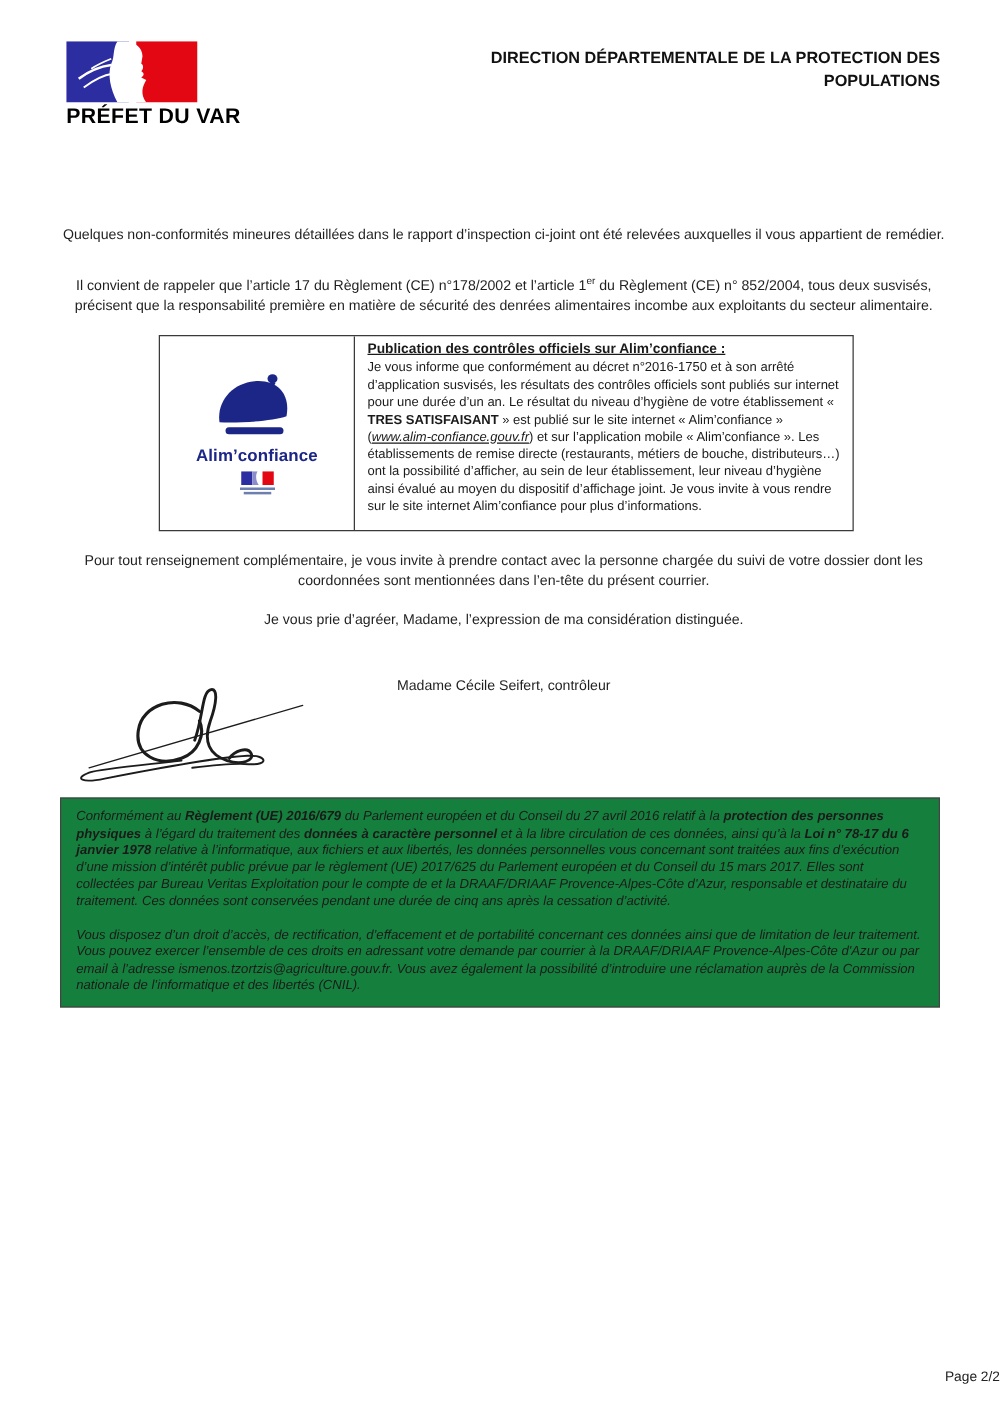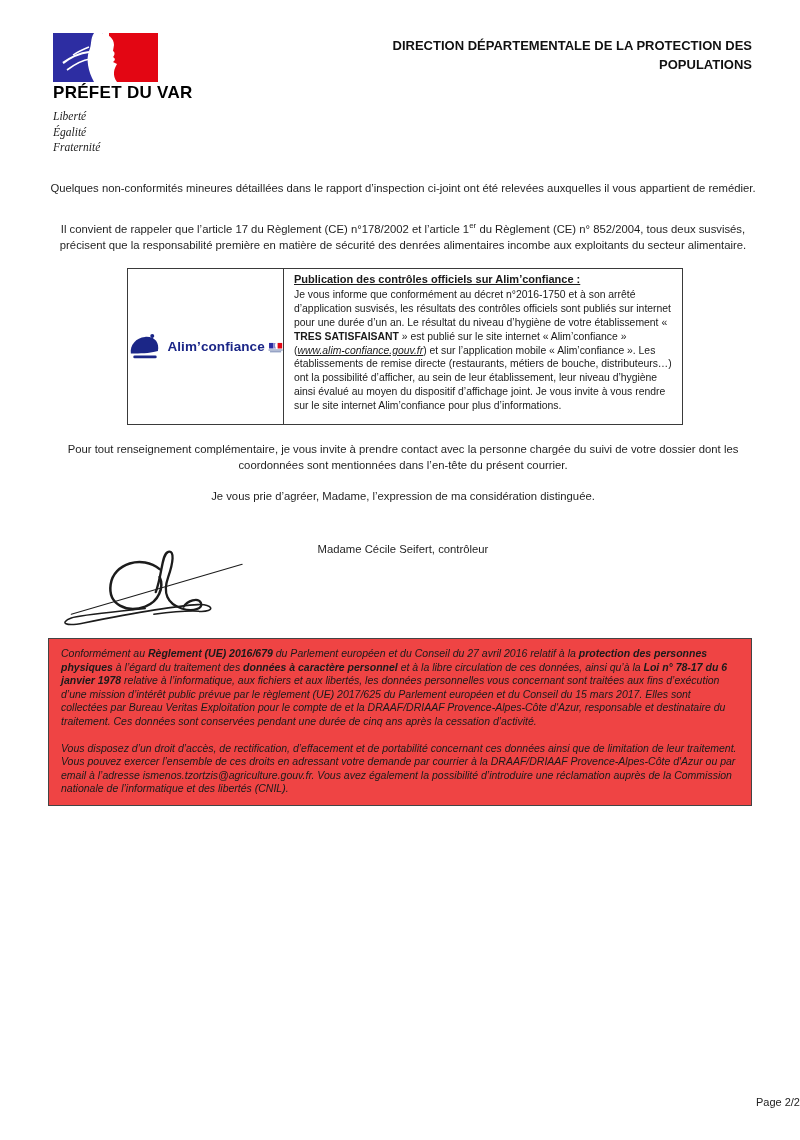--- a/index.html
+++ b/index.html
@@ -72,11 +72,6 @@
       <path d="M20 22 C26 18 31 16 36 14" stroke="#ffffff" stroke-width="1.4" fill="none"></path>
     </svg>
     <div class="prefecture">PRÉFET DU VAR</div>
-    <div class="motto">
-      <div>Liberté</div>
-      <div>Égalité</div>
-      <div>Fraternité</div>
-    </div>
   </div>
 
   <div class="direction-title">DIRECTION DÉPARTEMENTALE DE LA PROTECTION DES POPULATIONS</div>

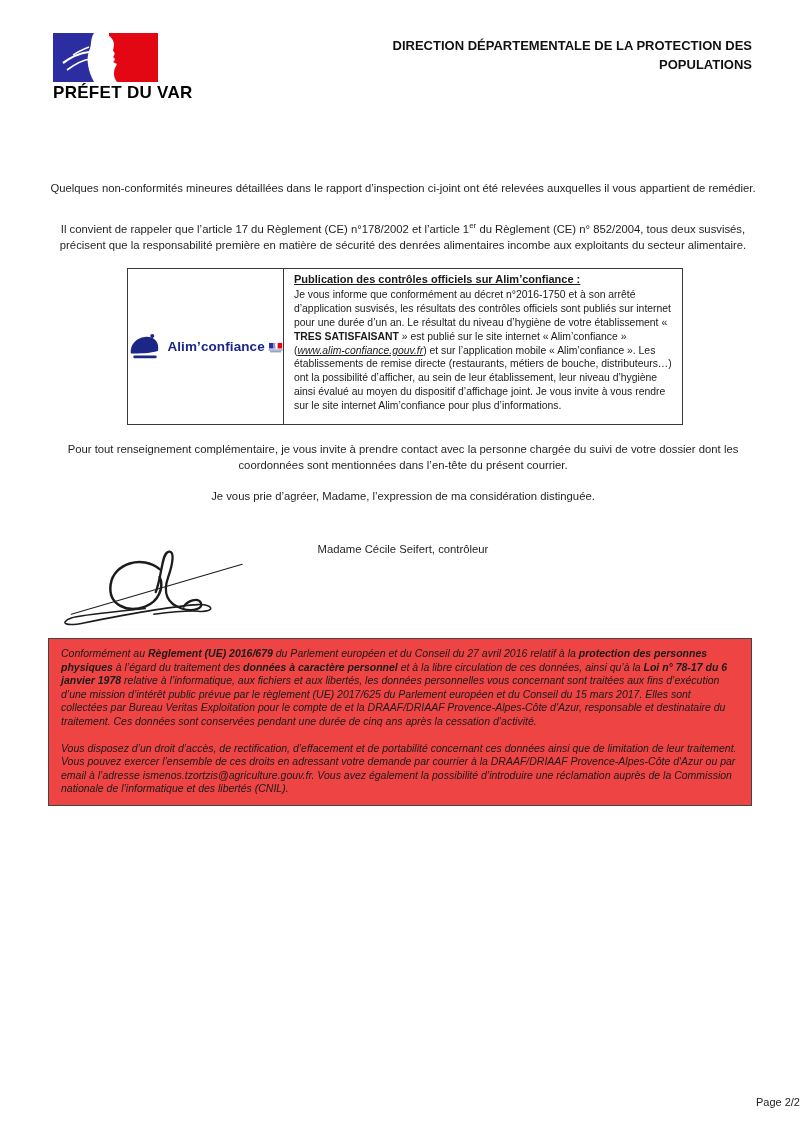--- a/index.html
+++ b/index.html
@@ -32,7 +32,7 @@
   }
   .alim-left{
     width:156px;box-sizing:border-box;border-right:1.4px solid #3a3a3a;
-    display:flex;align-items:center;justify-content:center;gap:3px;
+    display:flex;flex-direction:column;align-items:center;justify-content:center;gap:3px;
   }
   .cloche-svg{width:72px;height:58px;display:block;}
   .alim-label{font-size:13.5px;font-weight:600;color:var(--alim_navy,#1b2687);letter-spacing:.1px;}

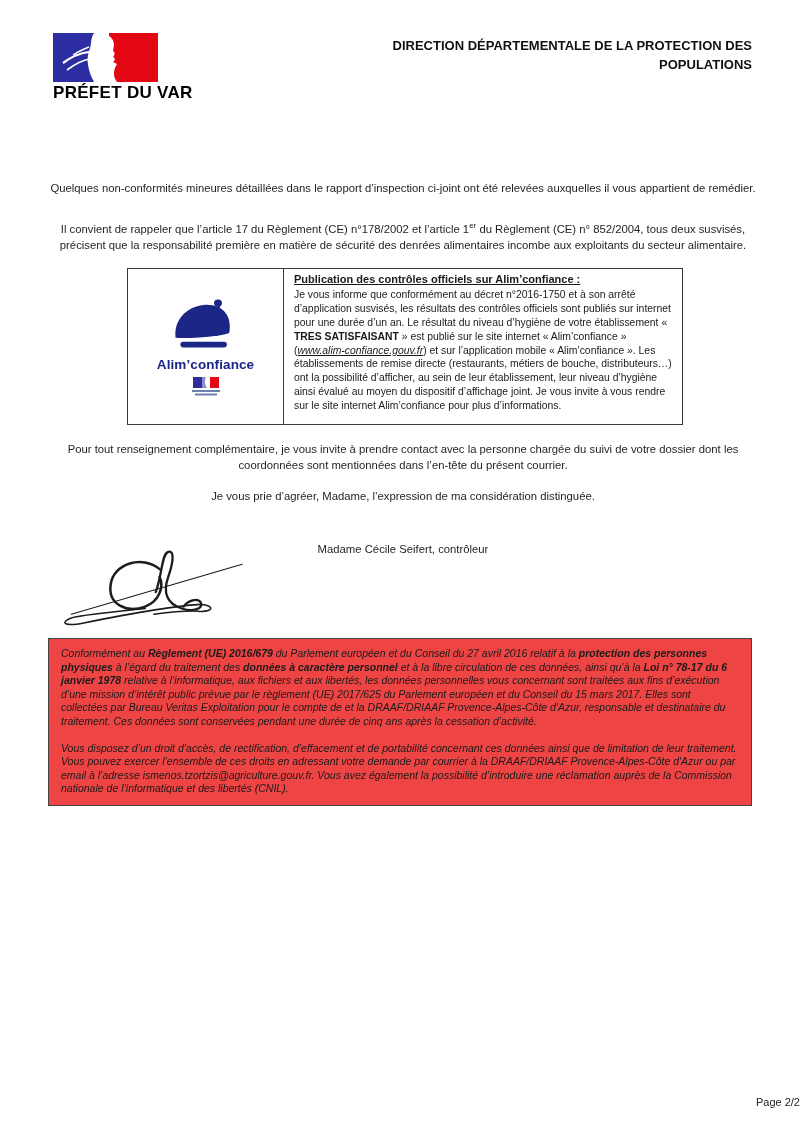--- a/index.html
+++ b/index.html
@@ -48,7 +48,7 @@
   
   .legal-box{
     position:absolute;left:48px;top:638px;width:704px;box-sizing:border-box;
-    border:1.4px solid #444;padding:8px 12px 9px;background:#ef4444;
+    border:1.4px solid #444;padding:8px 12px 9px;background:#15803d;
     font-style:italic;font-size:10.5px;line-height:13.6px;color:#1a1a1a;
   }
   .legal-p2{margin-top:13px;}

